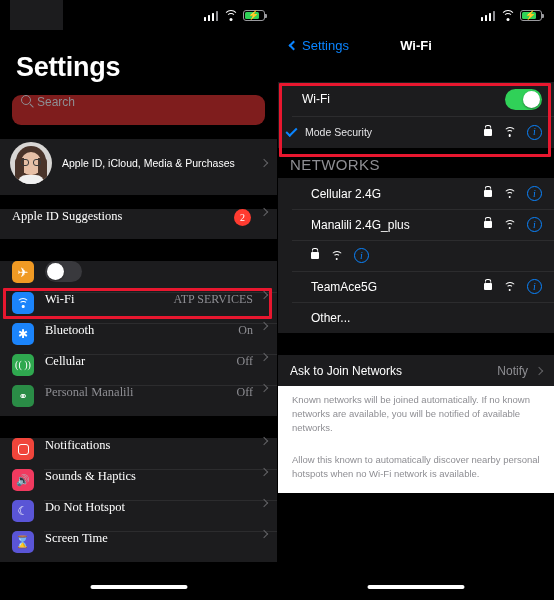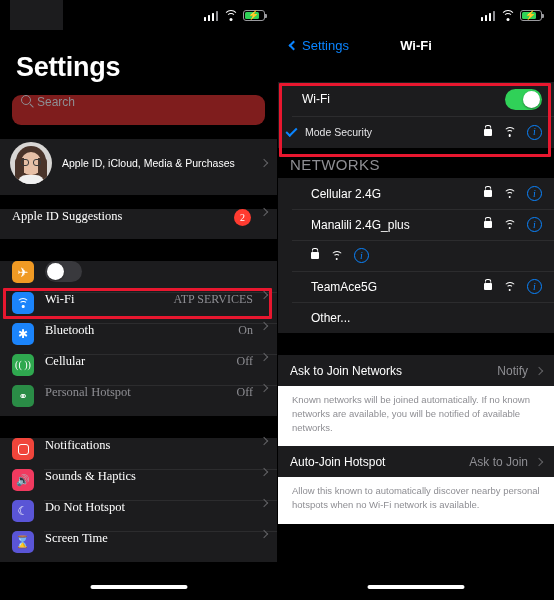--- a/index.html
+++ b/index.html
@@ -365,7 +365,7 @@
 
       <div class="row">
         <div class="app-icon" style="background:#2a8c46;font-size:11px;">⚭</div>
-        <div class="row-label" style="color:#8e8e93;">Personal Hotspot</div>
+        <div class="row-label" style="color:#8e8e93;">Personal Manalili</div>
         <div class="row-value">Off</div>
         <div class="chev"></div>
       </div>

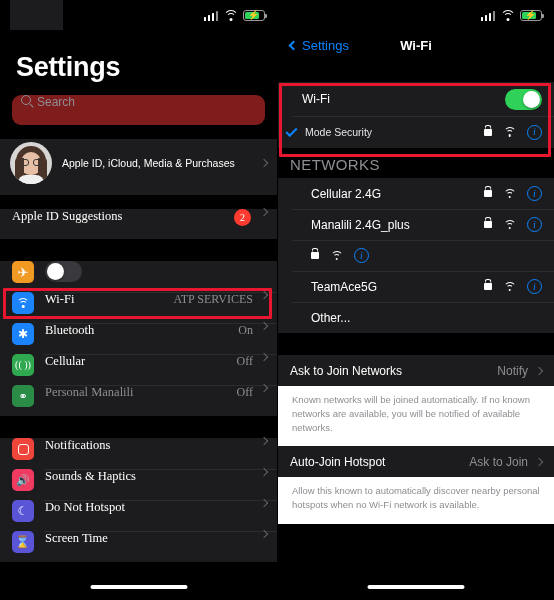--- a/index.html
+++ b/index.html
@@ -529,13 +529,6 @@
     </div>
     <div class="footnote">Known networks will be joined automatically. If no known networks are available, you will be notified of available networks.</div>
 
-    <div class="group">
-      <div class="net-row" style="padding-left:12px;">
-        <div class="net-name">Auto-Join Hotspot</div>
-        <div class="row-value">Ask to Join</div>
-        <div class="chev"></div>
-      </div>
-    </div>
     <div class="footnote">Allow this known to automatically discover nearby personal hotspots when no Wi-Fi network is available.</div>
 
     <div class="home-ind"></div>

